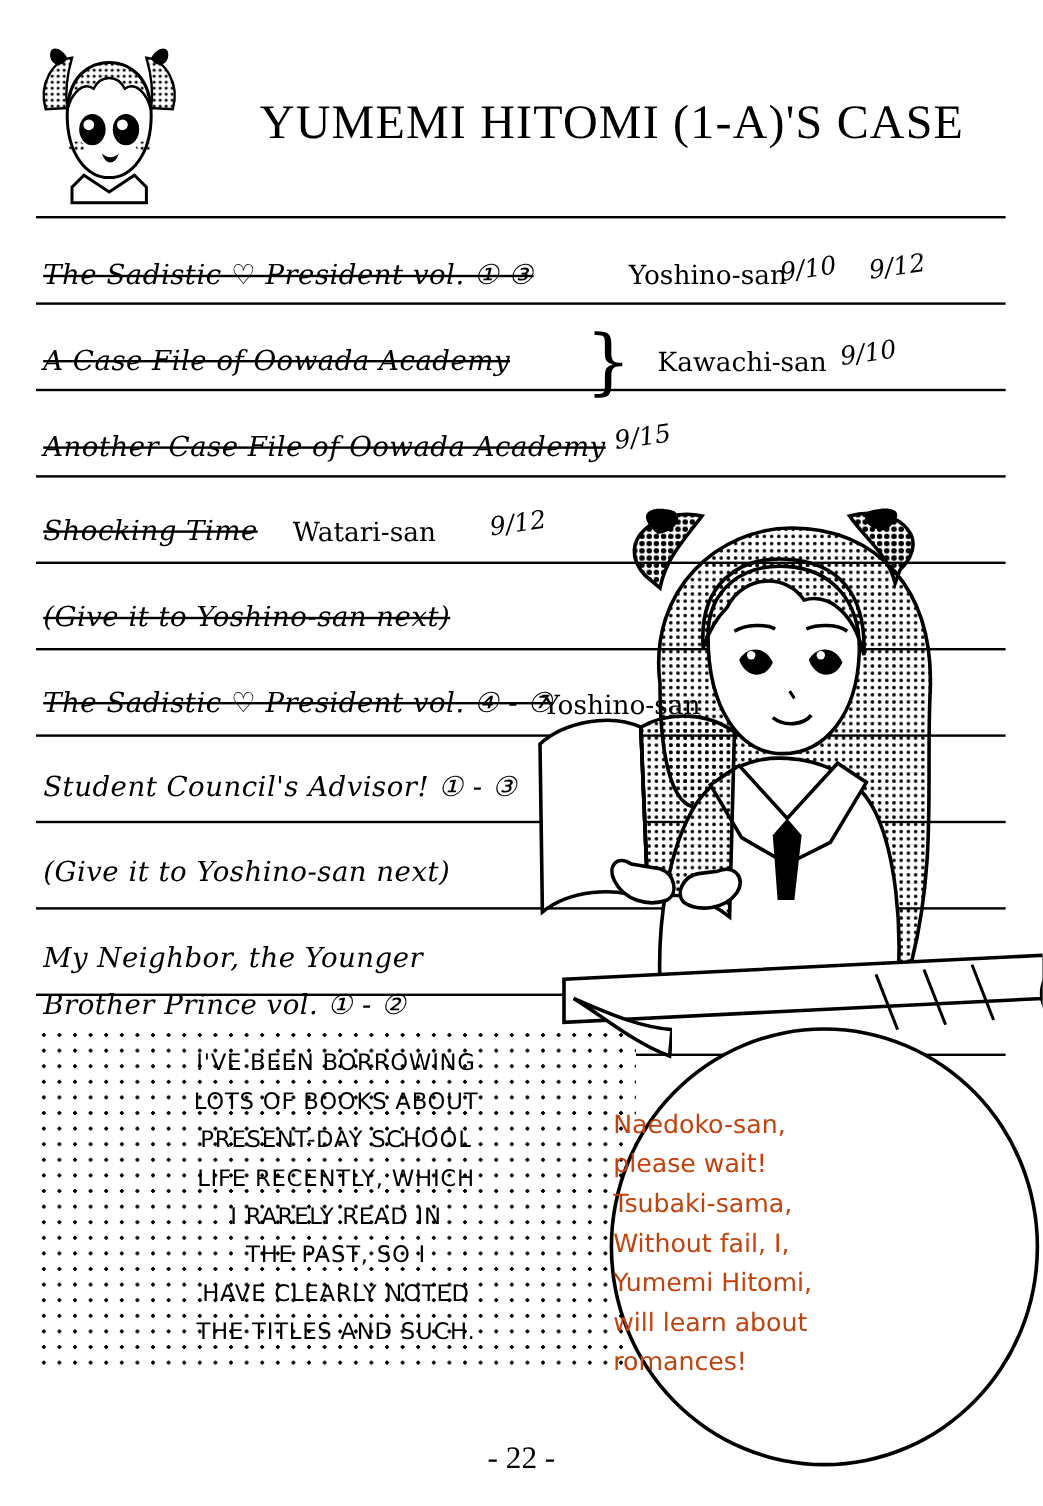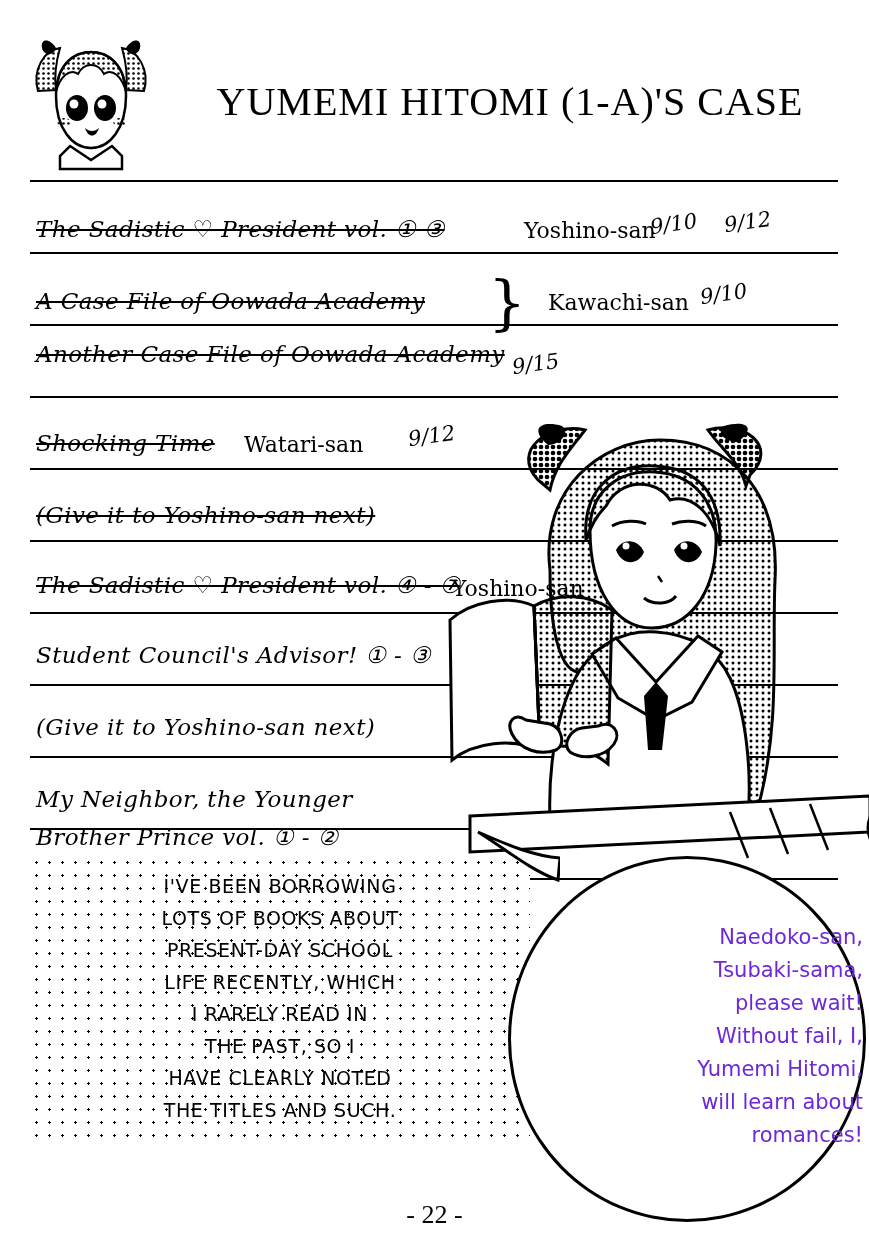--- a/index.html
+++ b/index.html
@@ -235,7 +235,7 @@
   <div class="note" style="left:548px; top:290px;">Kawachi-san</div>
   <div class="date" style="left:700px; top:282px;">9/10</div>
 
-  <div class="entry strike" style="left:36px; top:341px;">Another Case File of Oowada Academy</div>
+  <div class="entry strike" style="left:36px; top:360px;">Another Case File of Oowada Academy</div>
   <div class="date" style="left:512px; top:352px;">9/15</div>
   <div class="brace" style="left:488px; top:272px;">}</div>
 

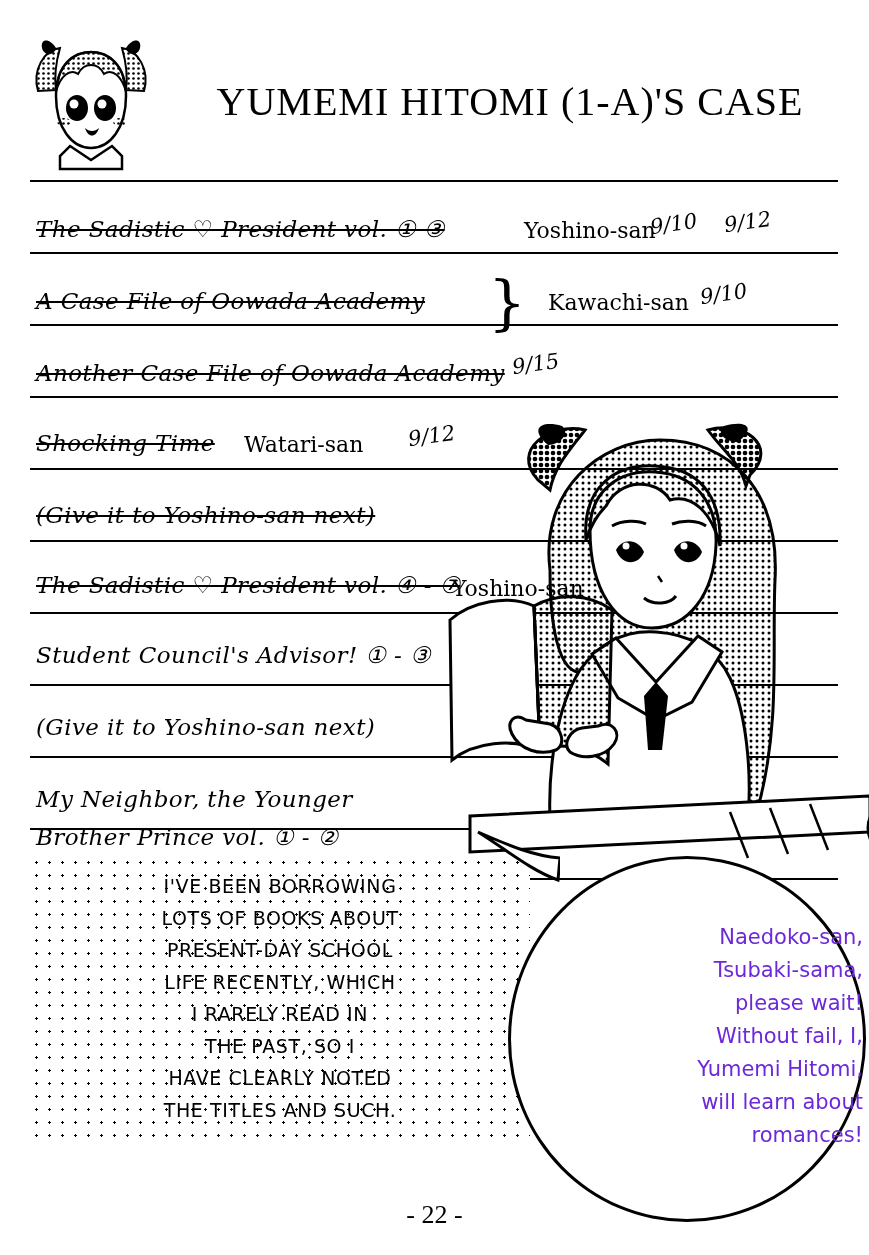--- a/index.html
+++ b/index.html
@@ -136,11 +136,11 @@
     left: 0;
     top: 62px;
     width: 352px;
-    text-align: right;
+    text-align: left;
     font-family: "DejaVu Sans", sans-serif;
     font-size: 21px;
     line-height: 33px;
-    color: #6d28d9;
+    color: #c2410c;
   }
   .balloon-tail {
     position: absolute;

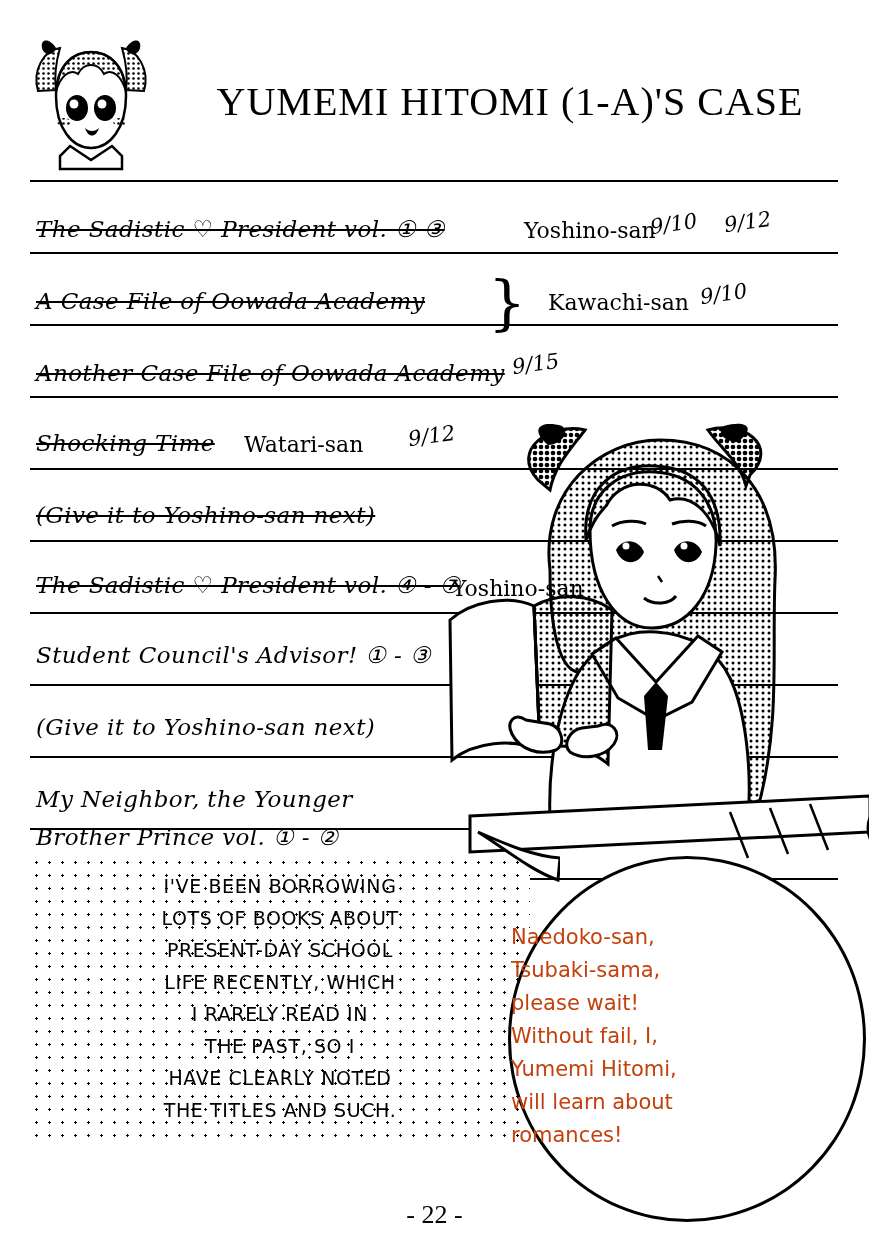--- a/index.html
+++ b/index.html
@@ -327,8 +327,8 @@
   <div class="balloon">
     <div class="balloon-text">
       <div>Naedoko-san,</div>
+      <div>please wait!</div>
       <div>Tsubaki-sama,</div>
-      <div>please wait!</div>
       <div>Without fail, I,</div>
       <div>Yumemi Hitomi,</div>
       <div>will learn about</div>

